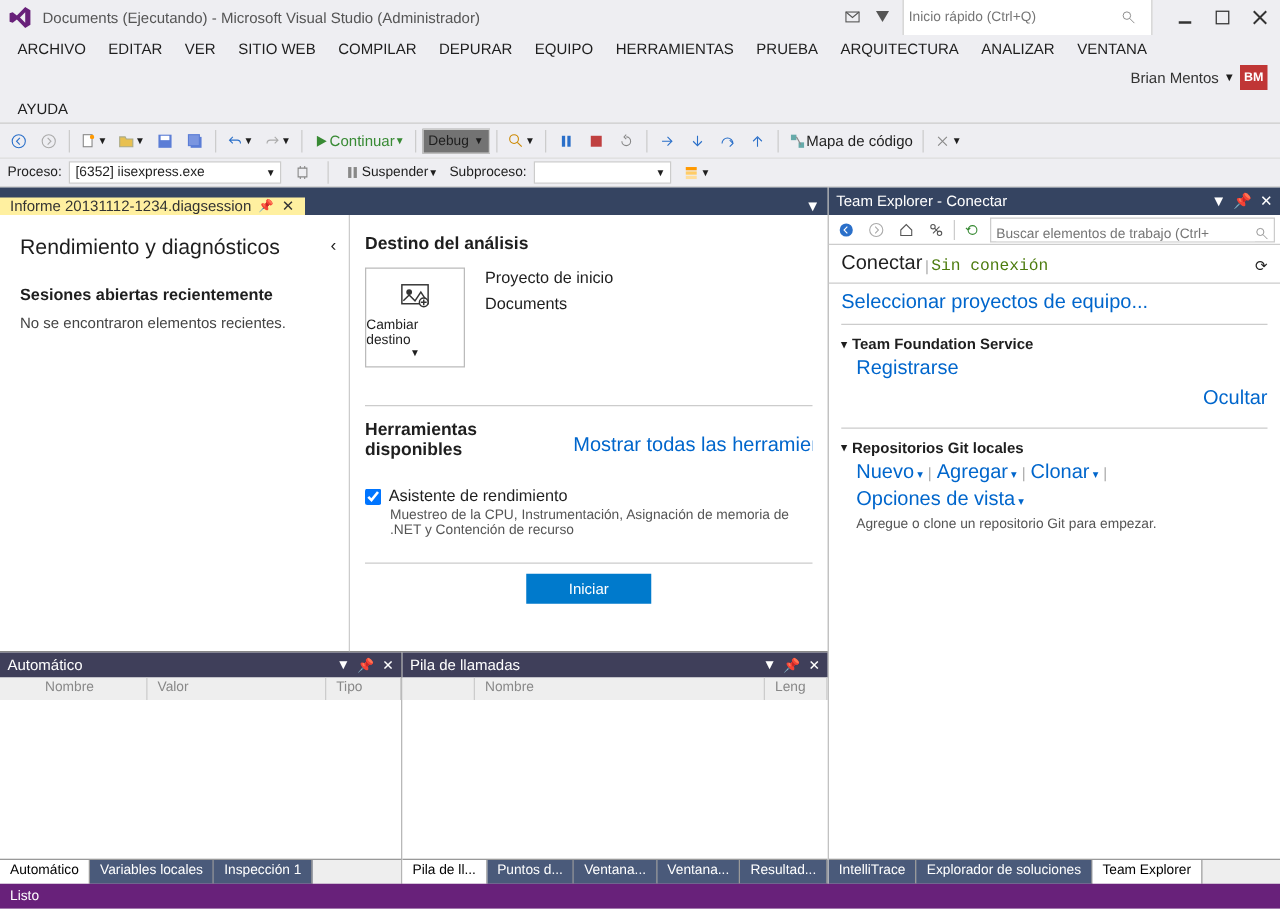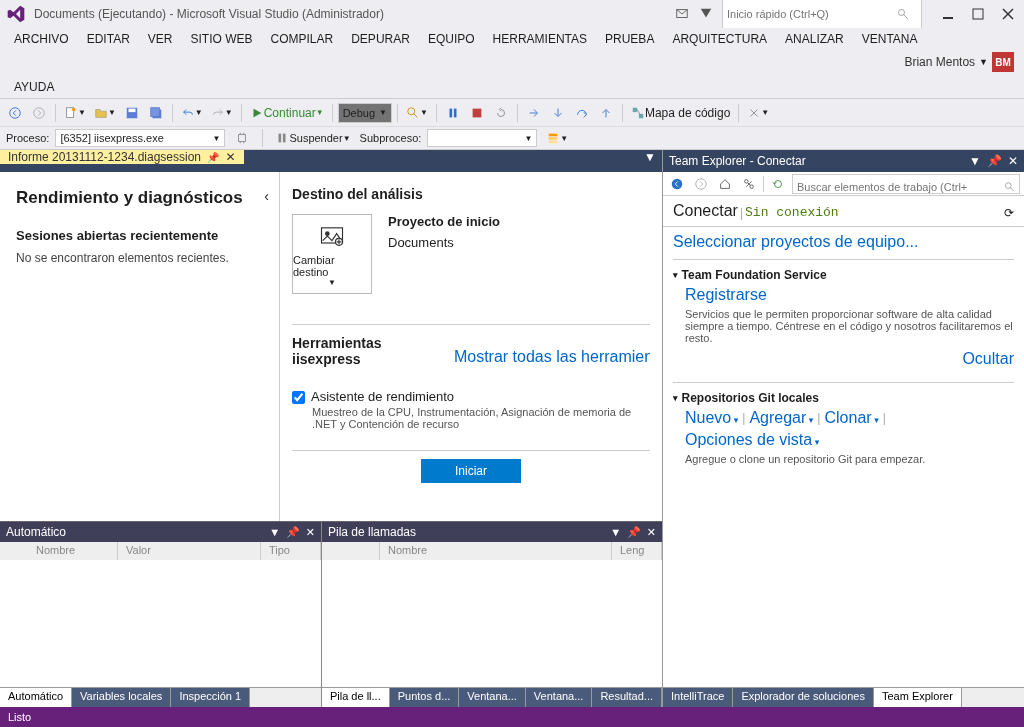--- a/index.html
+++ b/index.html
@@ -28,7 +28,7 @@
 .proc-combo { height: 18px; border: 1px solid #ccc; background: #fff; padding: 0 4px; font-size: 11px; min-width: 170px; display: flex; align-items: center; justify-content: space-between; }
 .main-area { flex: 1; display: flex; min-height: 0; }
 .left-pane { width: 663px; display: flex; flex-direction: column; border-right: 1px solid #999; }
-.doc-tabstrip { height: 22px; background: #354461; display: flex; align-items: flex-start; }
+.doc-tabstrip { height: 22px; background: #354461; display: flex; align-items: flex-end; }
 .doc-tab { background: #fff0a0; display: flex; align-items: center; padding: 0 8px; gap: 6px; font-size: 12px; color: #333; }
 .doc-tab .pin { font-size: 10px; }
 .doc-tab .close { font-size: 12px; cursor: pointer; }

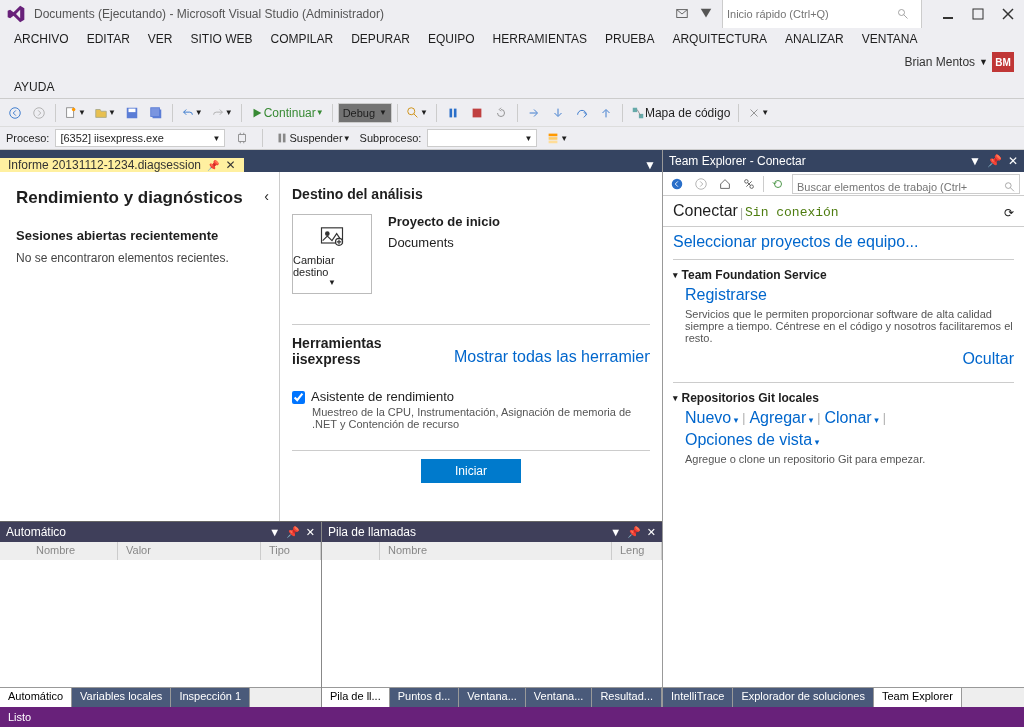--- a/index.html
+++ b/index.html
@@ -35,7 +35,7 @@
 .doc-tabstrip-right { margin-left: auto; display: flex; align-items: center; gap: 6px; padding-right: 6px; color: #fff; }
 .doc-body { flex: 1; background: #fff; display: flex; min-height: 0; }
 .perf-left { width: 280px; border-right: 1px solid #ccc; padding: 16px; position: relative; }
-.perf-left h2 { font-size: 17px; font-weight: 700; margin-bottom: 18px; }
+.perf-left h2 { font-size: 17px; font-weight: 400; margin-bottom: 18px; }
 .perf-left .collapse { position: absolute; top: 16px; right: 10px; font-size: 14px; cursor: pointer; }
 .perf-left h3 { font-size: 13px; font-weight: 600; margin-top: 20px; margin-bottom: 8px; }
 .perf-left p { font-size: 12px; color: #444; }

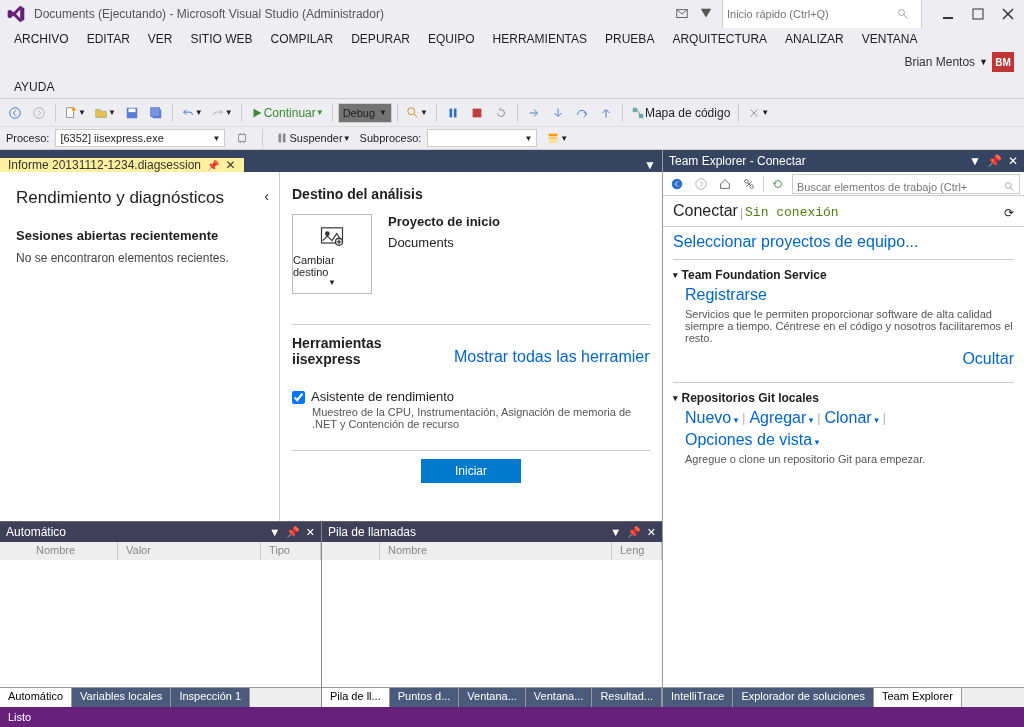--- a/index.html
+++ b/index.html
@@ -45,7 +45,7 @@
 .dest-box { width: 80px; height: 80px; border: 1px solid #bbb; display: flex; flex-direction: column; align-items: center; justify-content: center; font-size: 11px; cursor: pointer; }
 .dest-box svg { width: 28px; height: 28px; margin-bottom: 4px; }
 .dest-info { font-size: 13px; }
-.dest-info .proj-title { font-weight: 700; margin-bottom: 6px; }
+.dest-info .proj-title { font-weight: 400; margin-bottom: 6px; }
 .hrline { border-top: 1px solid #ccc; margin: 16px 0 10px; }
 .tools-header { display: flex; align-items: center; gap: 18px; }
 .tools-header h3 { font-size: 14px; font-weight: 600; }

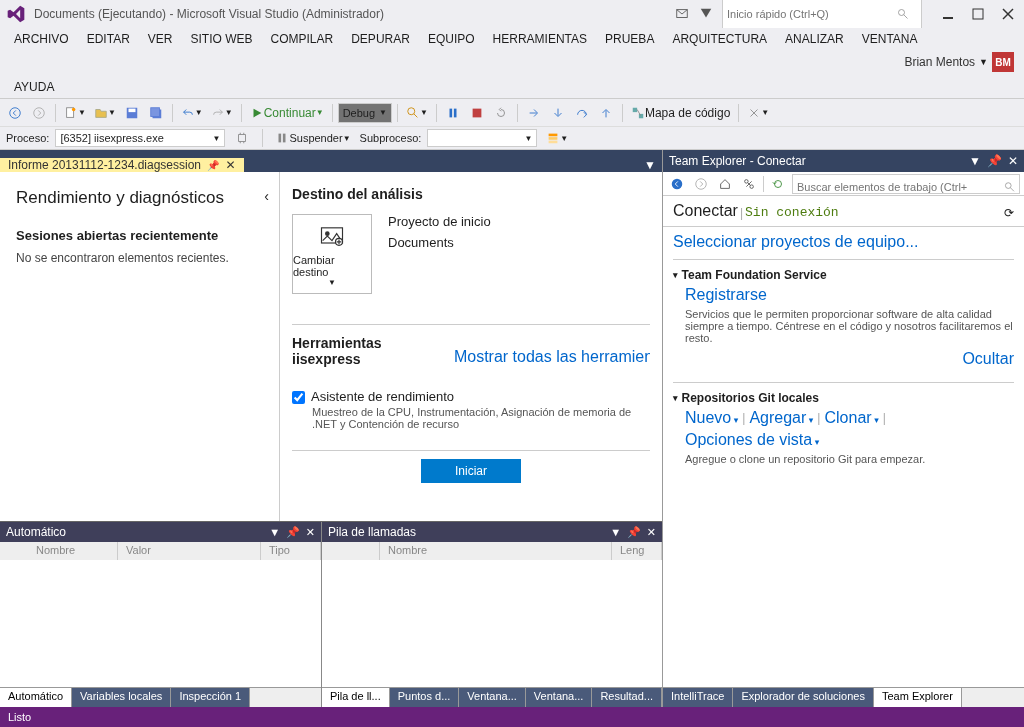--- a/index.html
+++ b/index.html
@@ -487,7 +487,6 @@
       <div class="te-section">
         <div class="te-section-title">Team Foundation Service</div>
         <div style="margin-left:12px"><span class="link">Registrarse</span></div>
-        <div class="te-desc">Servicios que le permiten proporcionar software de alta calidad siempre a tiempo. Céntrese en el código y nosotros facilitaremos el resto.</div>
         <div class="te-right-link"><span class="link">Ocultar</span></div>
       </div>
       <div style="border-top:1px solid #ccc;margin:4px 0 8px"></div>

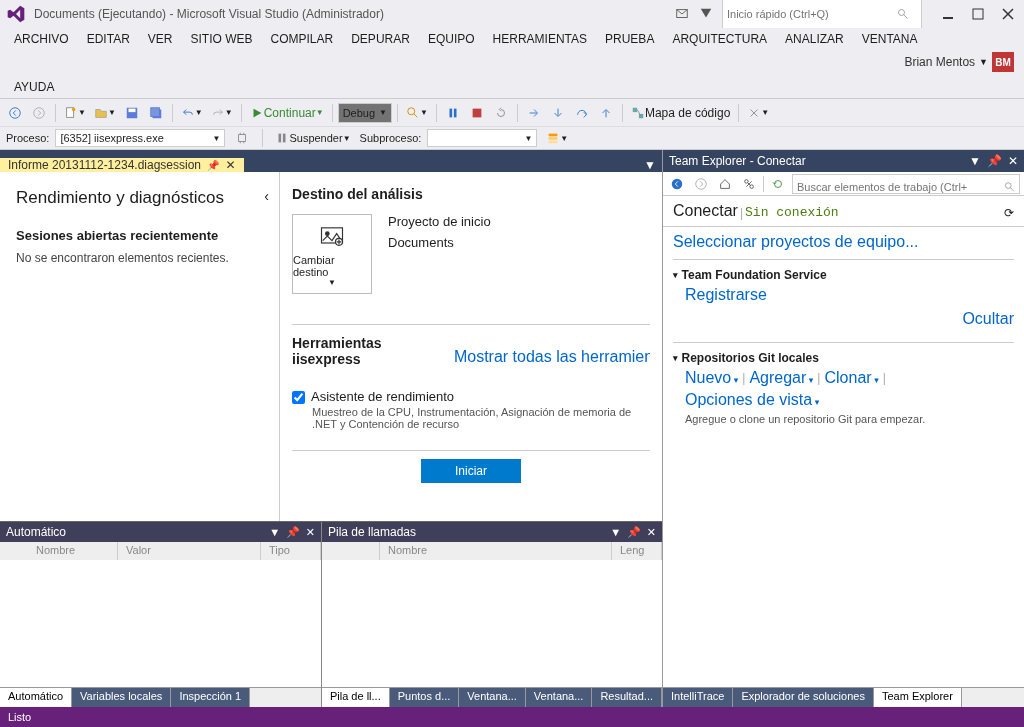--- a/index.html
+++ b/index.html
@@ -366,7 +366,7 @@
         </div>
         <div class="hrline"></div>
         <div class="tools-header">
-          <h3>Herramientas iisexpress</h3>
+          <h3>Herramientas disponibles</h3>
           <span class="link" style="white-space:nowrap;overflow:hidden">Mostrar todas las herramientas</span>
         </div>
         <div class="tool-item">

